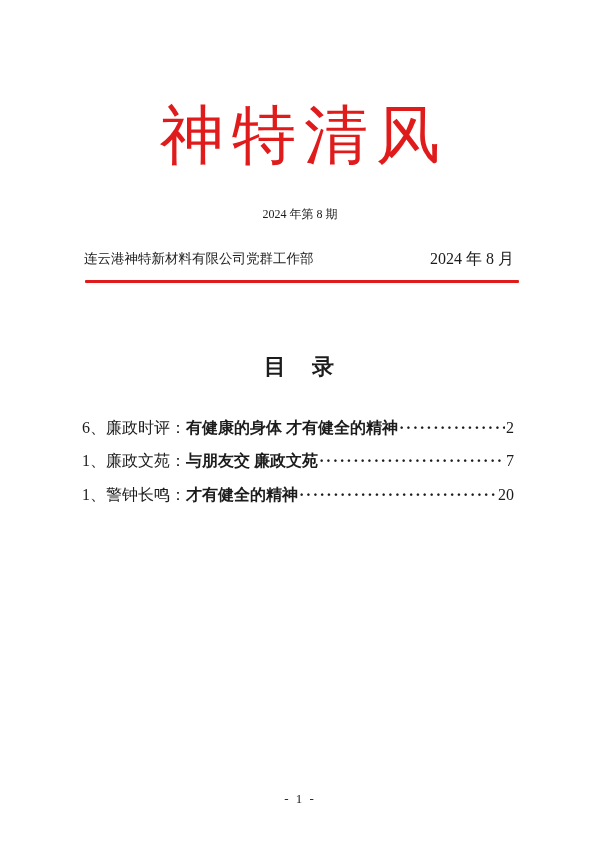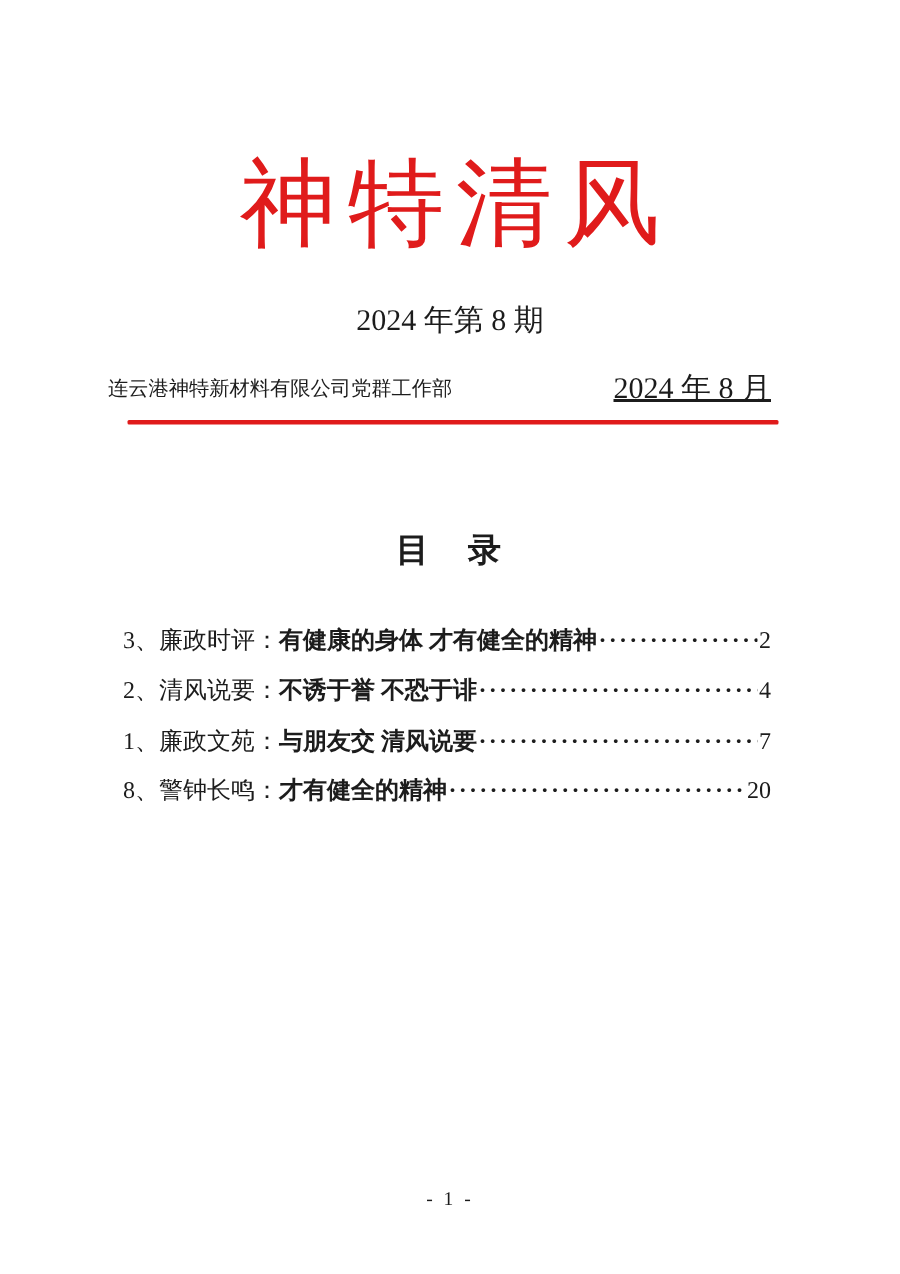--- a/index.html
+++ b/index.html
@@ -28,7 +28,7 @@
     position: absolute;
     top: 203px; left: 0; right: 0;
     text-align: center;
-    font-size: 20px;
+    font-size: 12px;
     line-height: 22px;
   }
   .masthead {

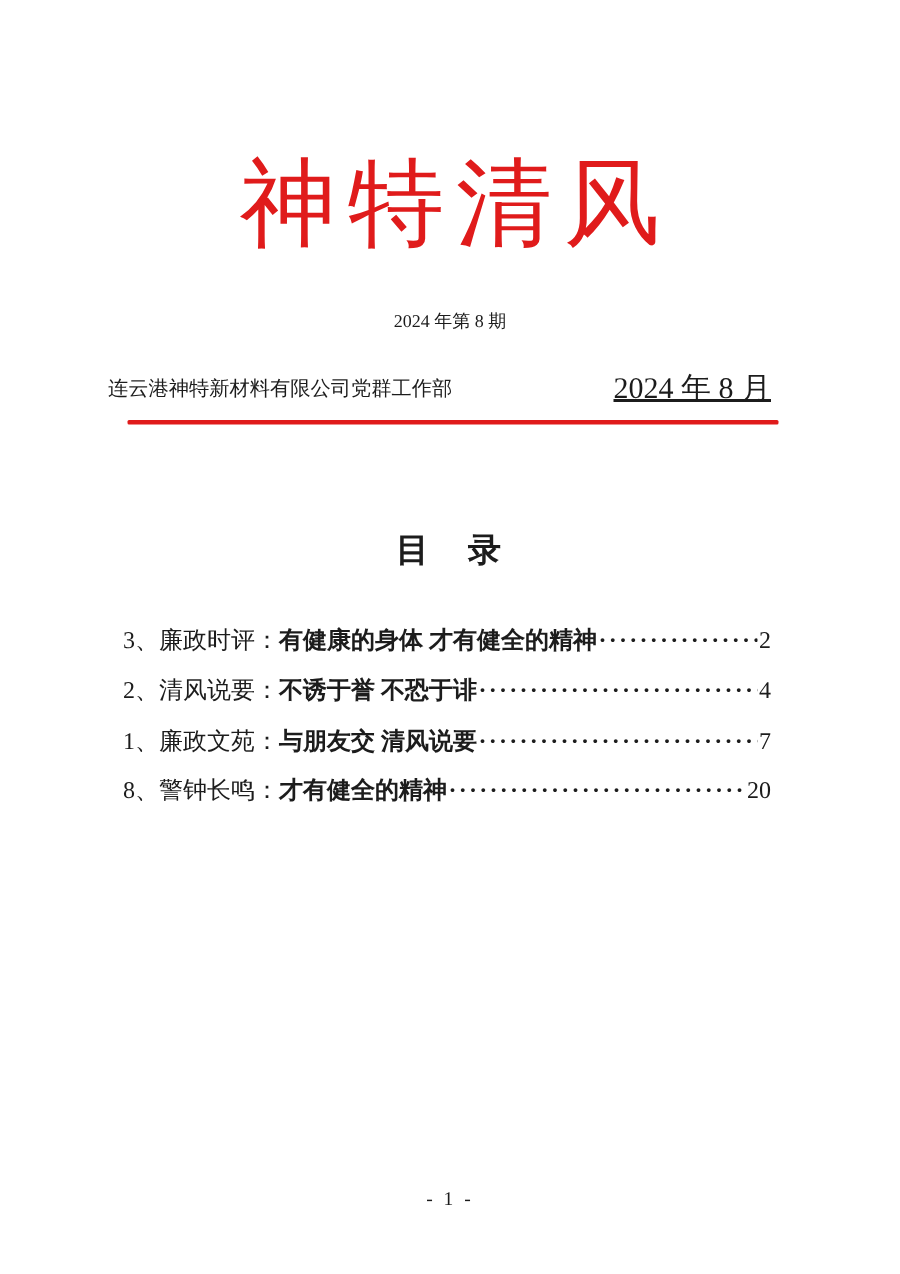--- a/index.html
+++ b/index.html
@@ -33,7 +33,7 @@
   }
   .masthead {
     position: absolute;
-    top: 250px; left: 72px; right: 86px;
+    top: 250px; left: 84px; right: 86px;
     display: flex;
     justify-content: space-between;
     align-items: center;

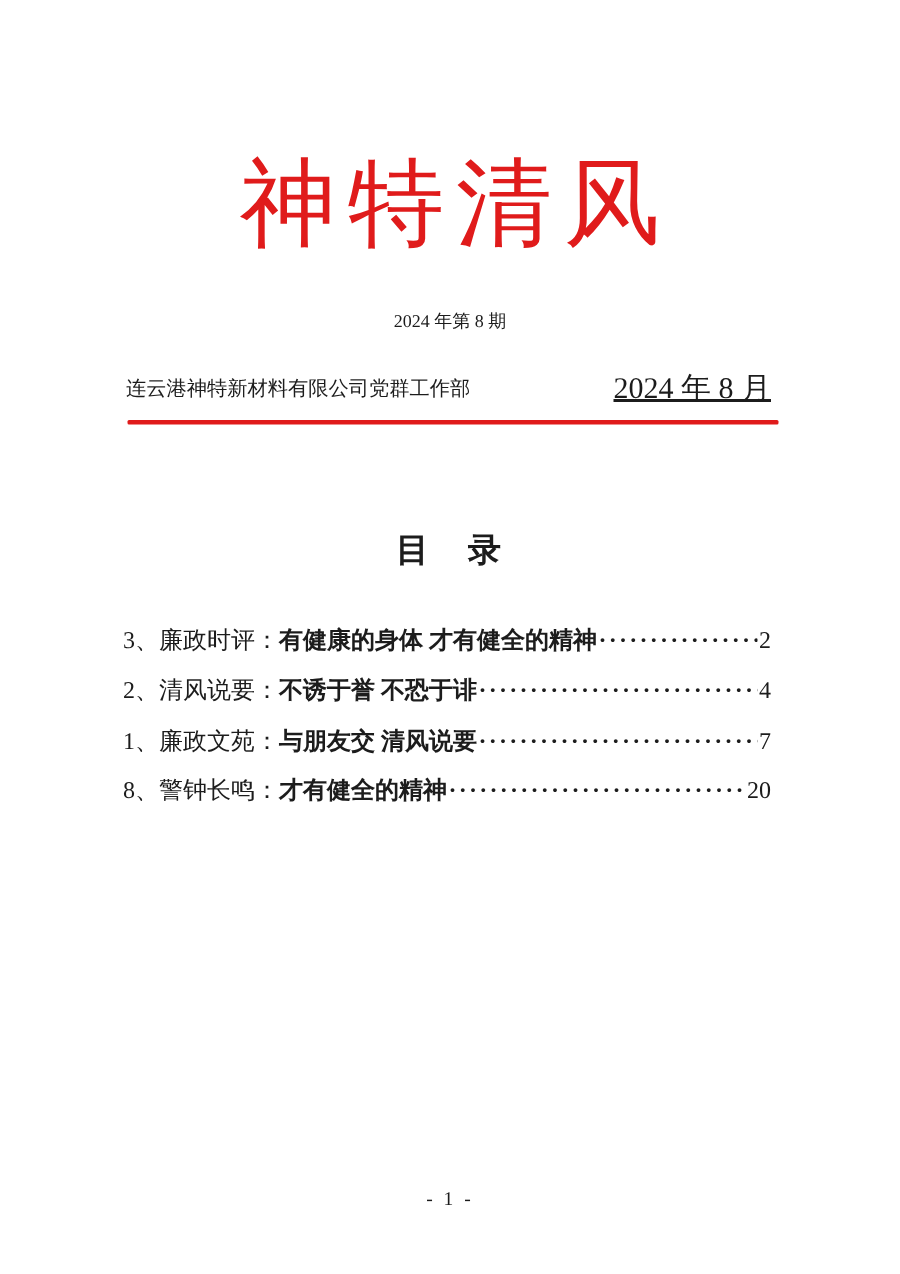--- a/index.html
+++ b/index.html
@@ -40,7 +40,7 @@
     font-size: 13.5px;
     line-height: 18px;
   }
-  .masthead .date { font-size: 20px; text-decoration: underline; }
+  .masthead .date { font-size: 16px; }
   .red-line {
     position: absolute;
     top: 280px; left: 85px; right: 81px;

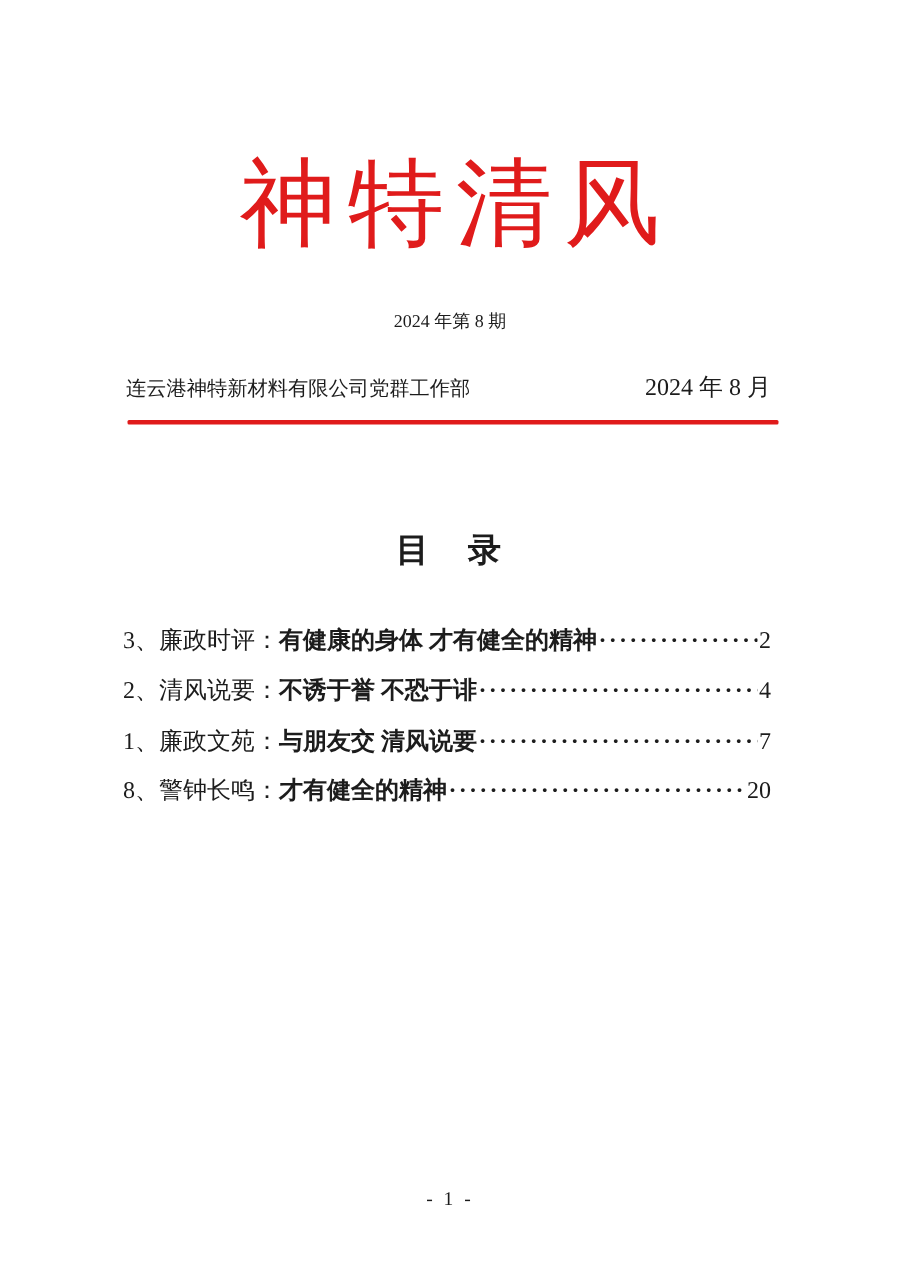--- a/index.html
+++ b/index.html
@@ -111,7 +111,7 @@
 
   <div class="toc-list" id="toc-list">
   <div class="toc-row">
-        <span class="toc-label">3、廉政时评：</span>
+        <span class="toc-label">6、廉政时评：</span>
         <span class="toc-title-text">有健康的身体 才有健全的精神</span>
         <span class="dots"></span>
         <span class="toc-page">2</span>

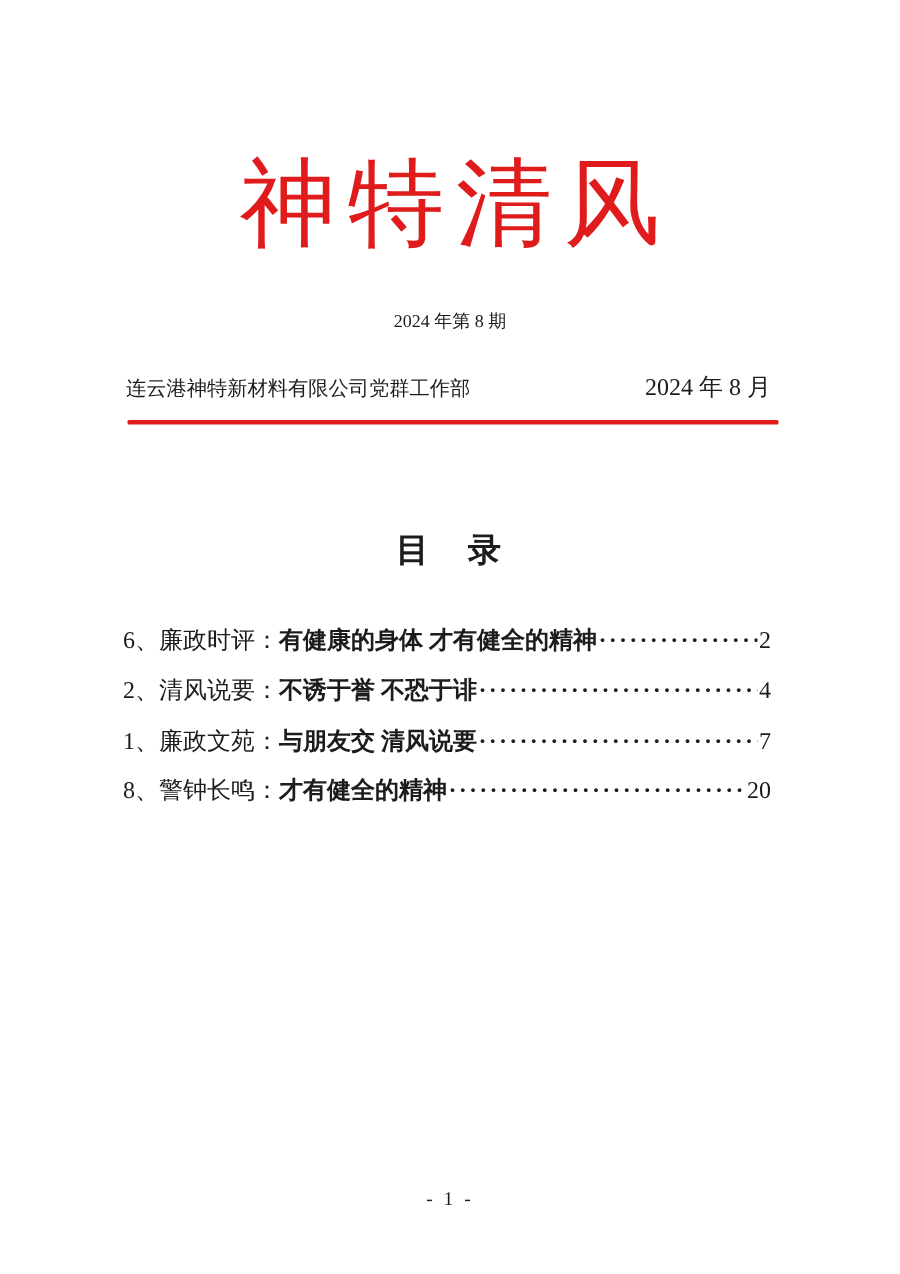--- a/index.html
+++ b/index.html
@@ -117,12 +117,6 @@
         <span class="toc-page">2</span>
       </div>
 
-  <div class="toc-row">
-        <span class="toc-label">2、清风说要：</span>
-        <span class="toc-title-text">不诱于誉 不恐于诽</span>
-        <span class="dots"></span>
-        <span class="toc-page">4</span>
-      </div>
 
   <div class="toc-row">
         <span class="toc-label">1、廉政文苑：</span>

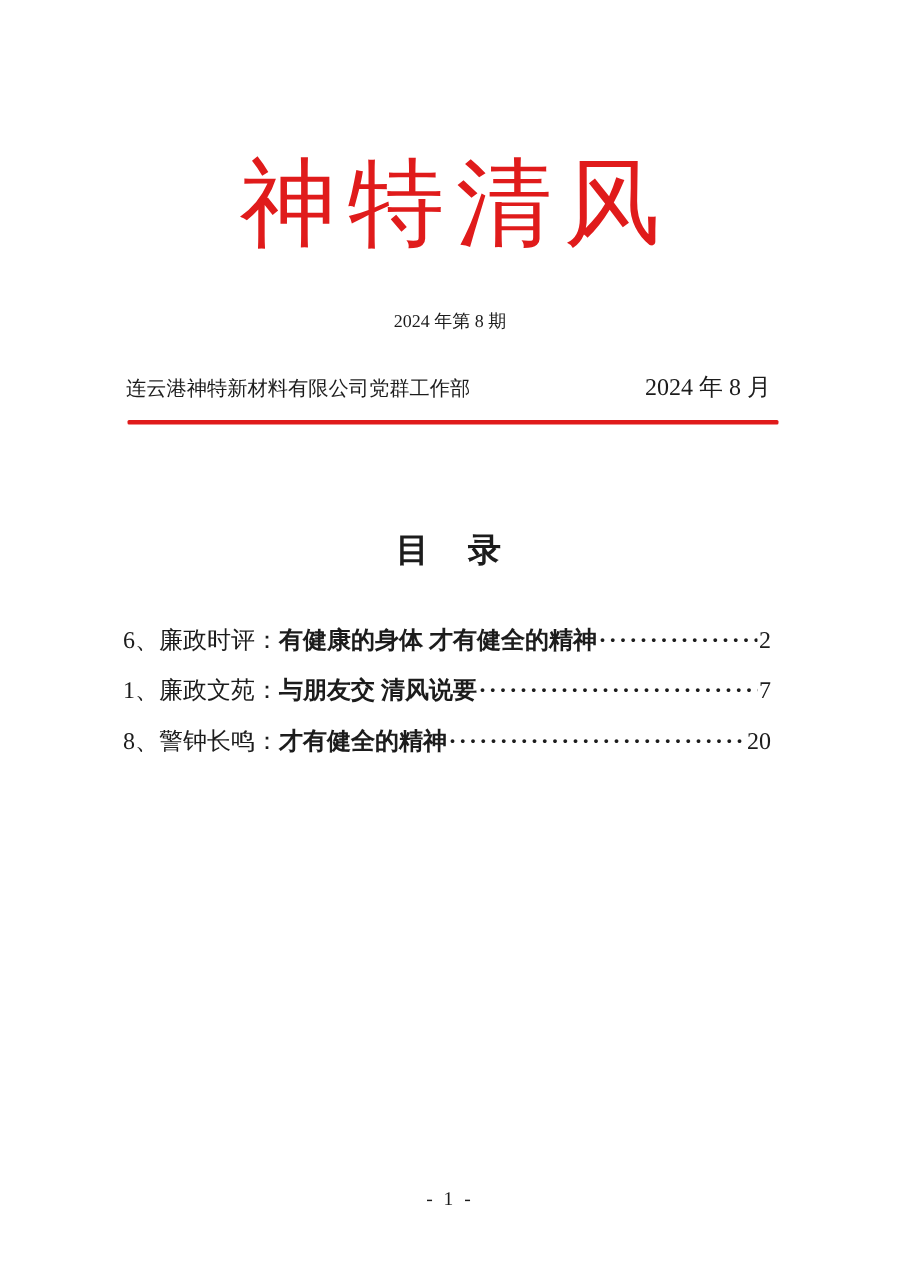--- a/index.html
+++ b/index.html
@@ -120,7 +120,7 @@
 
   <div class="toc-row">
         <span class="toc-label">1、廉政文苑：</span>
-        <span class="toc-title-text">与朋友交 清风说要</span>
+        <span class="toc-title-text">与朋友交 廉政文苑</span>
         <span class="dots"></span>
         <span class="toc-page">7</span>
       </div>

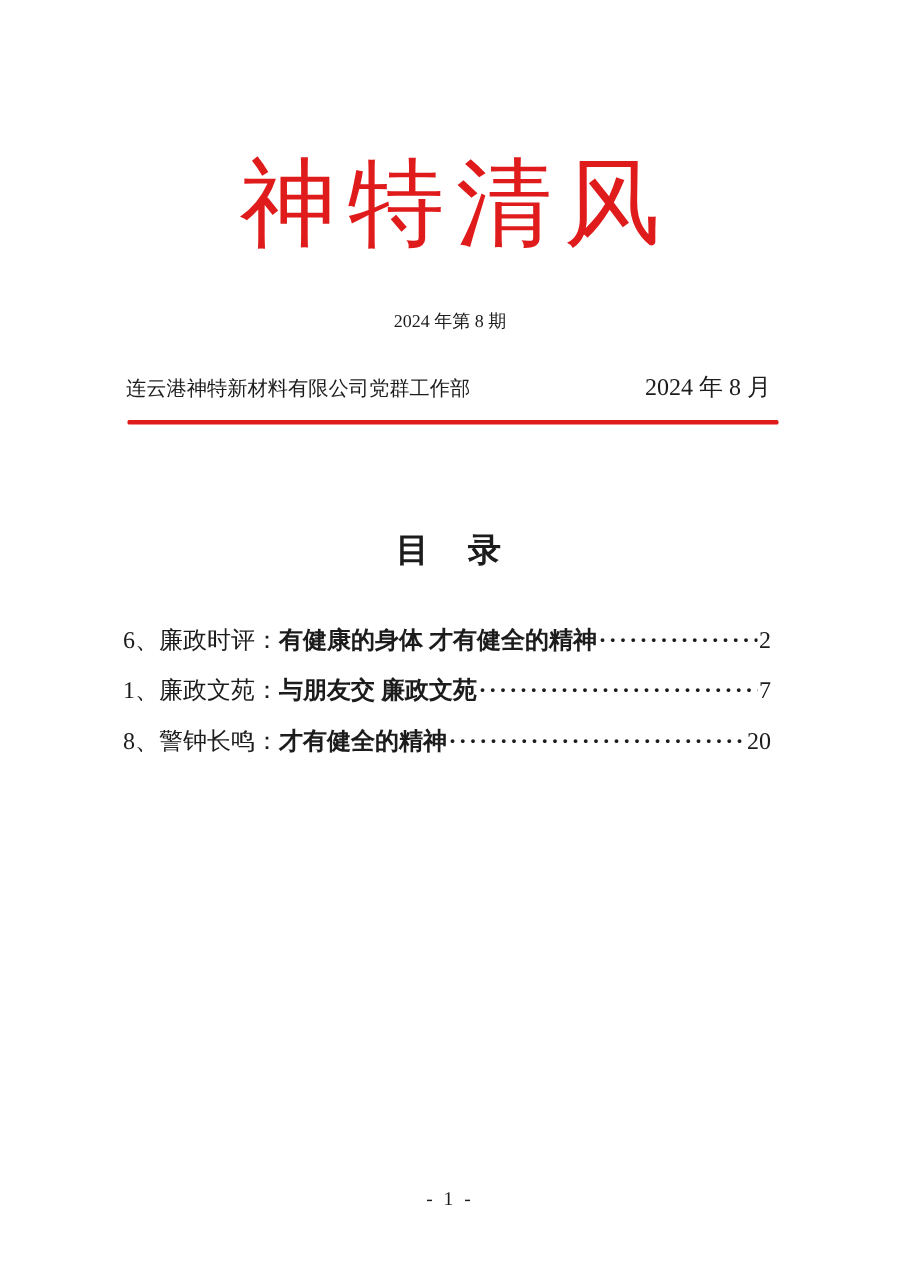--- a/index.html
+++ b/index.html
@@ -126,7 +126,7 @@
       </div>
 
   <div class="toc-row">
-        <span class="toc-label">8、警钟长鸣：</span>
+        <span class="toc-label">1、警钟长鸣：</span>
         <span class="toc-title-text">才有健全的精神</span>
         <span class="dots"></span>
         <span class="toc-page">20</span>

